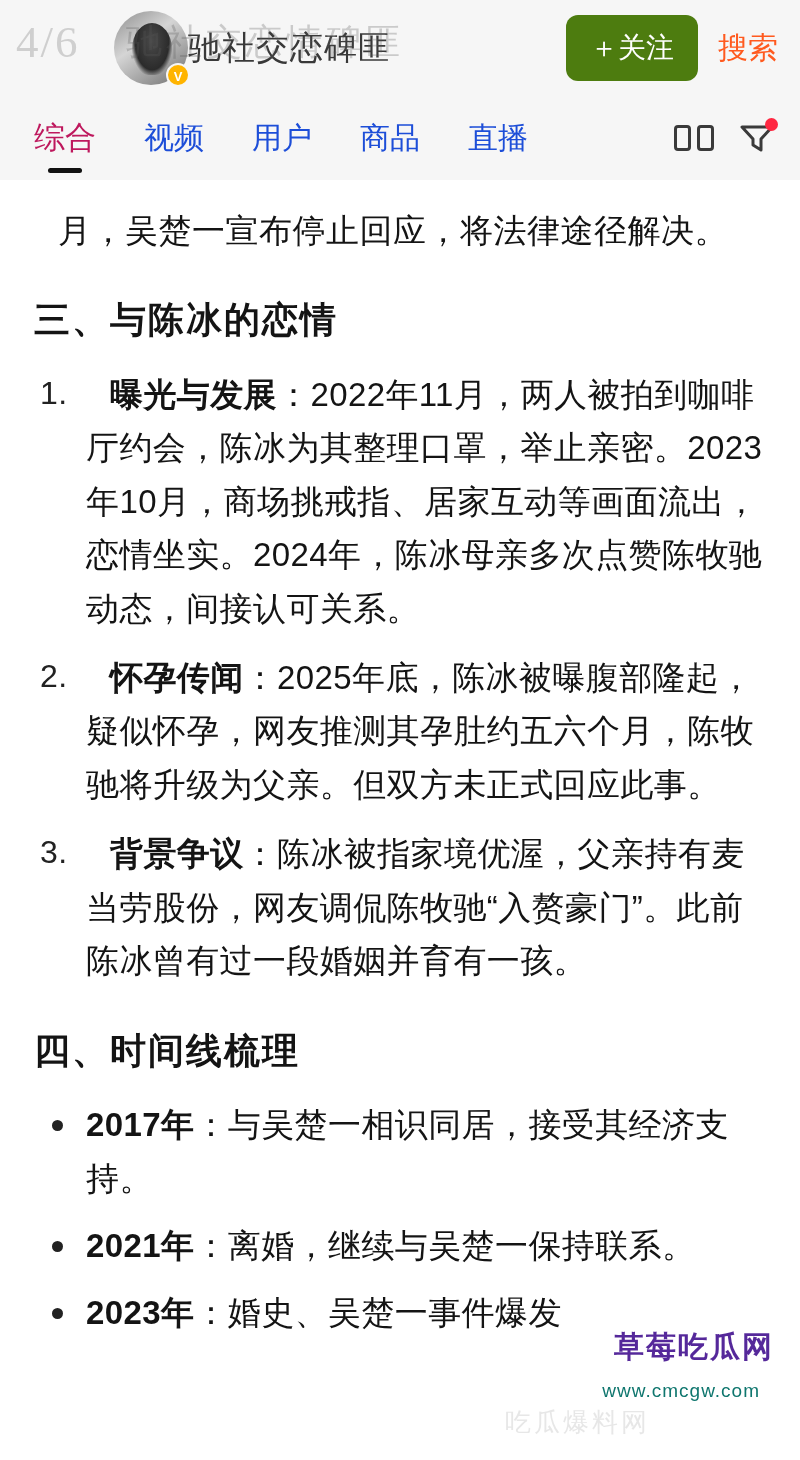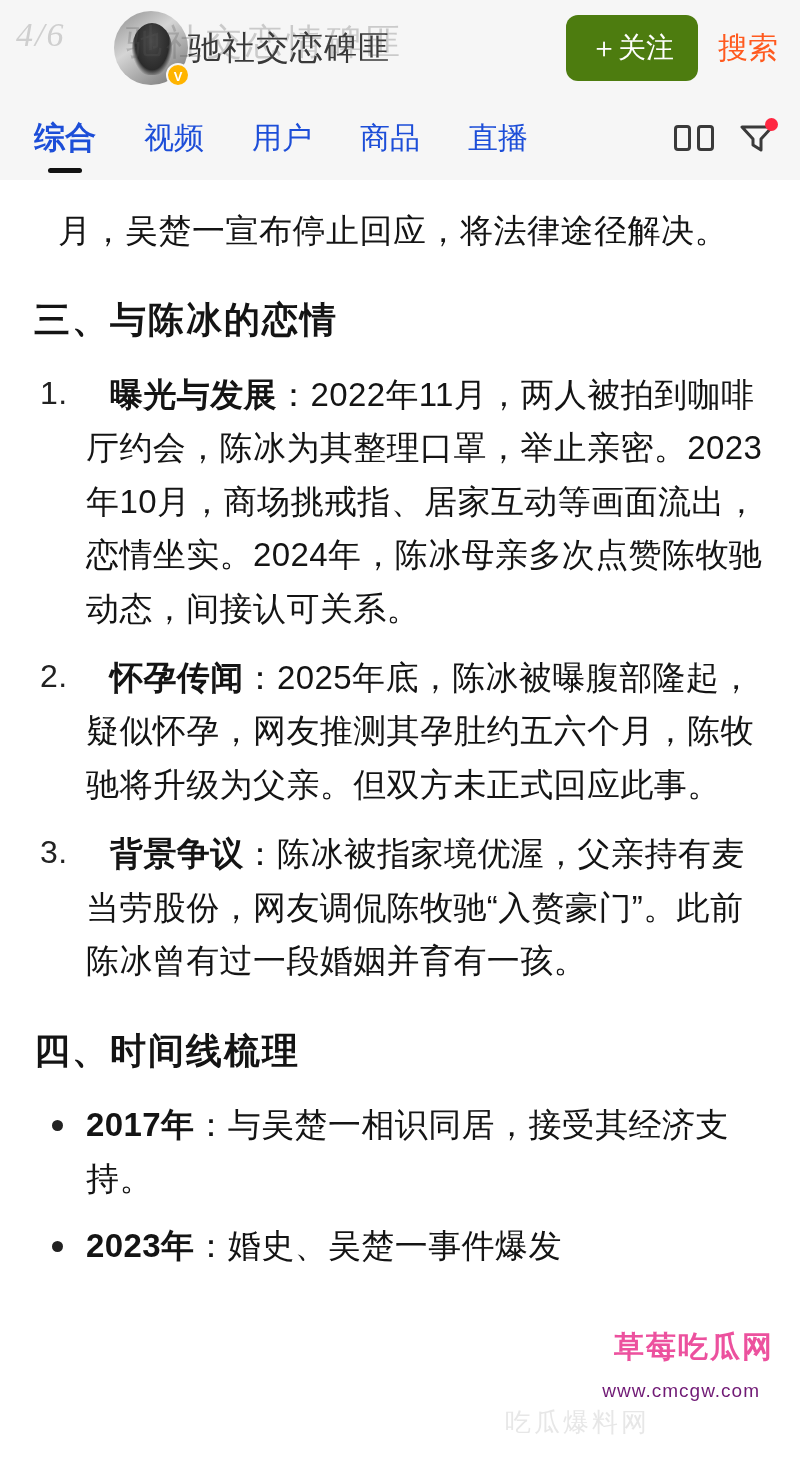--- a/index.html
+++ b/index.html
@@ -30,11 +30,10 @@
     position: absolute;
     left: 16px;
     top: 16px;
-    font-size: 34px;
+    font-size: 45px;
     color: #cfcfcf;
     letter-spacing: 2px;
     font-family: "Liberation Serif", serif;
-    font-style: italic;
   }
   .avatar-wrap {
     position: relative;

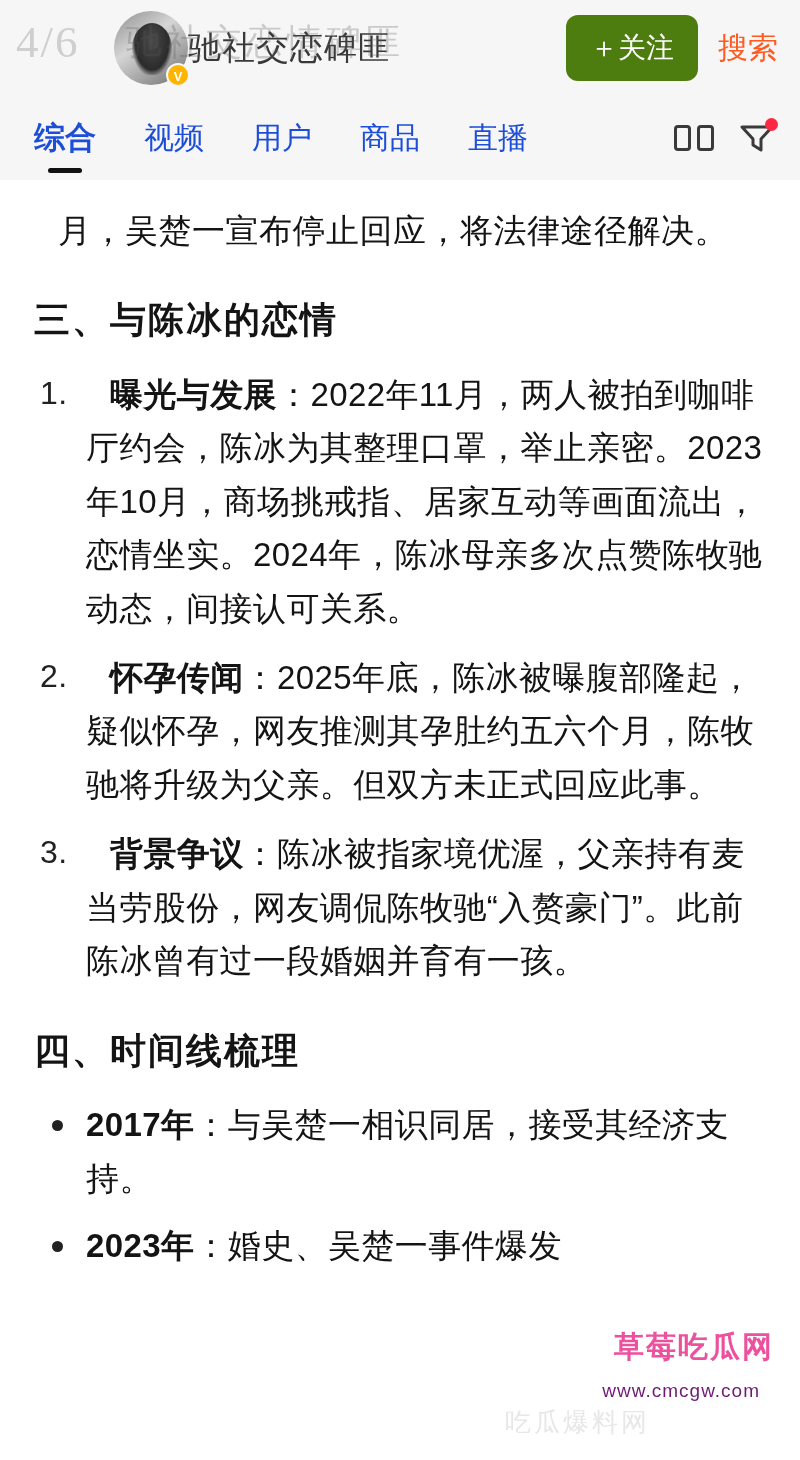--- a/index.html
+++ b/index.html
@@ -119,8 +119,8 @@
     position: relative;
   }
   .tab.active {
-    color: #1d4ed8;
-    font-weight: bold;
+    color: #be185d;
+    font-weight: normal;
     font-size: 31px;
   }
   .tab.active::after {

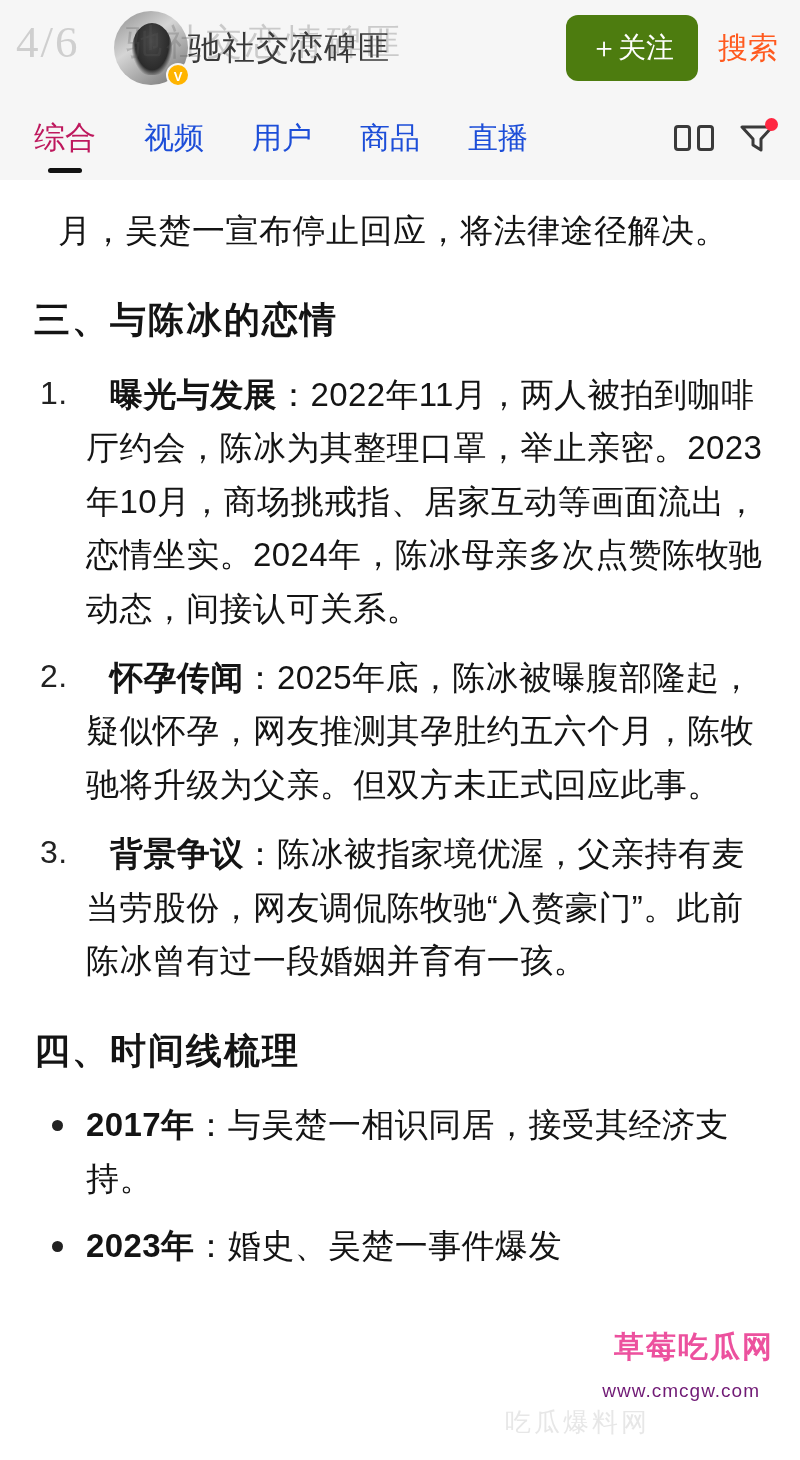--- a/index.html
+++ b/index.html
@@ -344,6 +344,9 @@
       <span class="year">2017年</span><span>：与吴楚一相识同居，接受其经济支持。</span>
     </li>
     <li>
+      <span class="year">2021年</span><span>：离婚，继续与吴楚一保持联系。</span>
+    </li>
+    <li>
       <span class="year">2023年</span><span>：婚史、吴楚一事件爆发</span>
     </li>
   </ul>

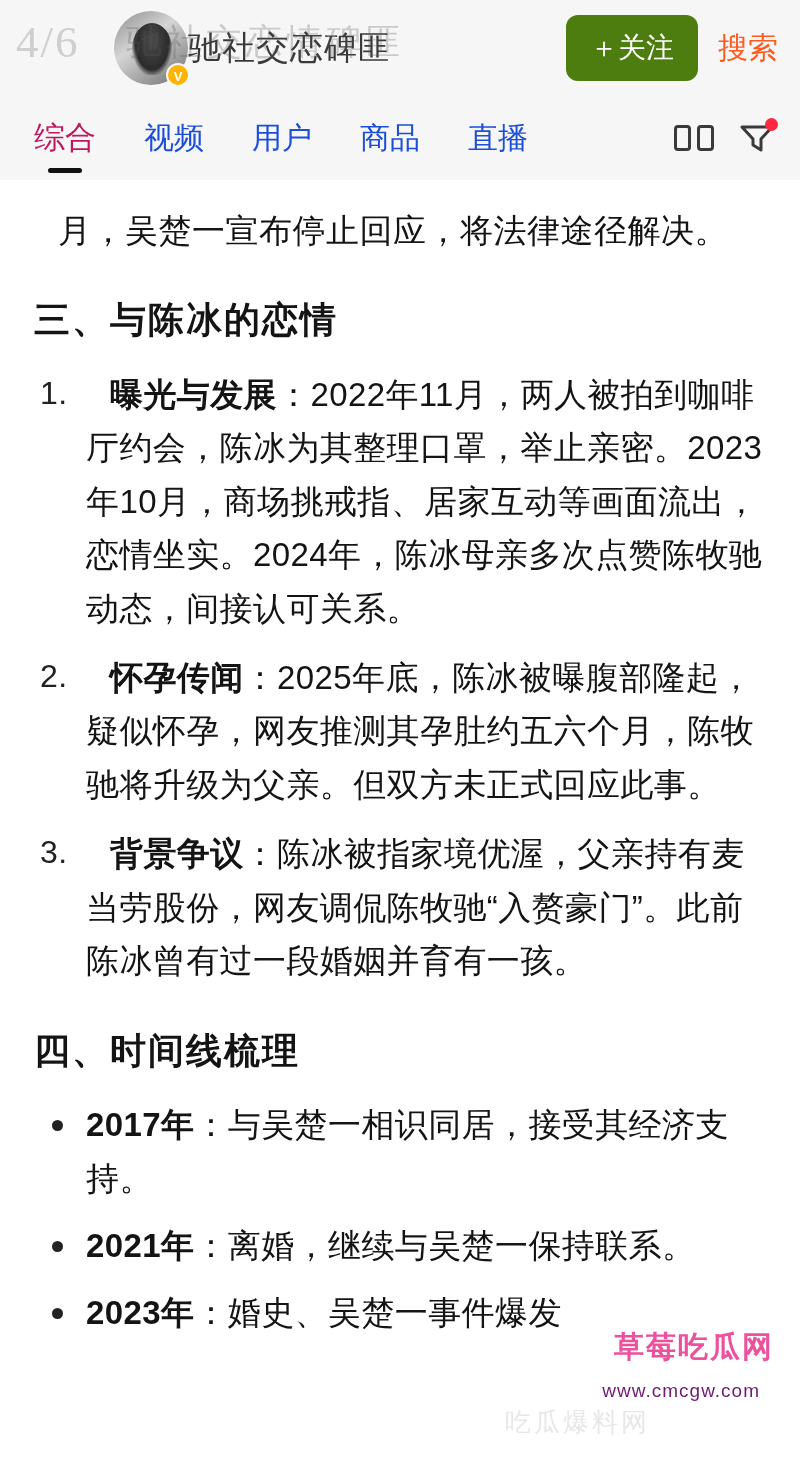--- a/index.html
+++ b/index.html
@@ -240,7 +240,7 @@
     right: 26px;
     bottom: 92px;
     text-align: right;
-    color: #ec4899;
+    color: #4c1d95;
     font-size: 30px;
     font-weight: bold;
     letter-spacing: 2px;

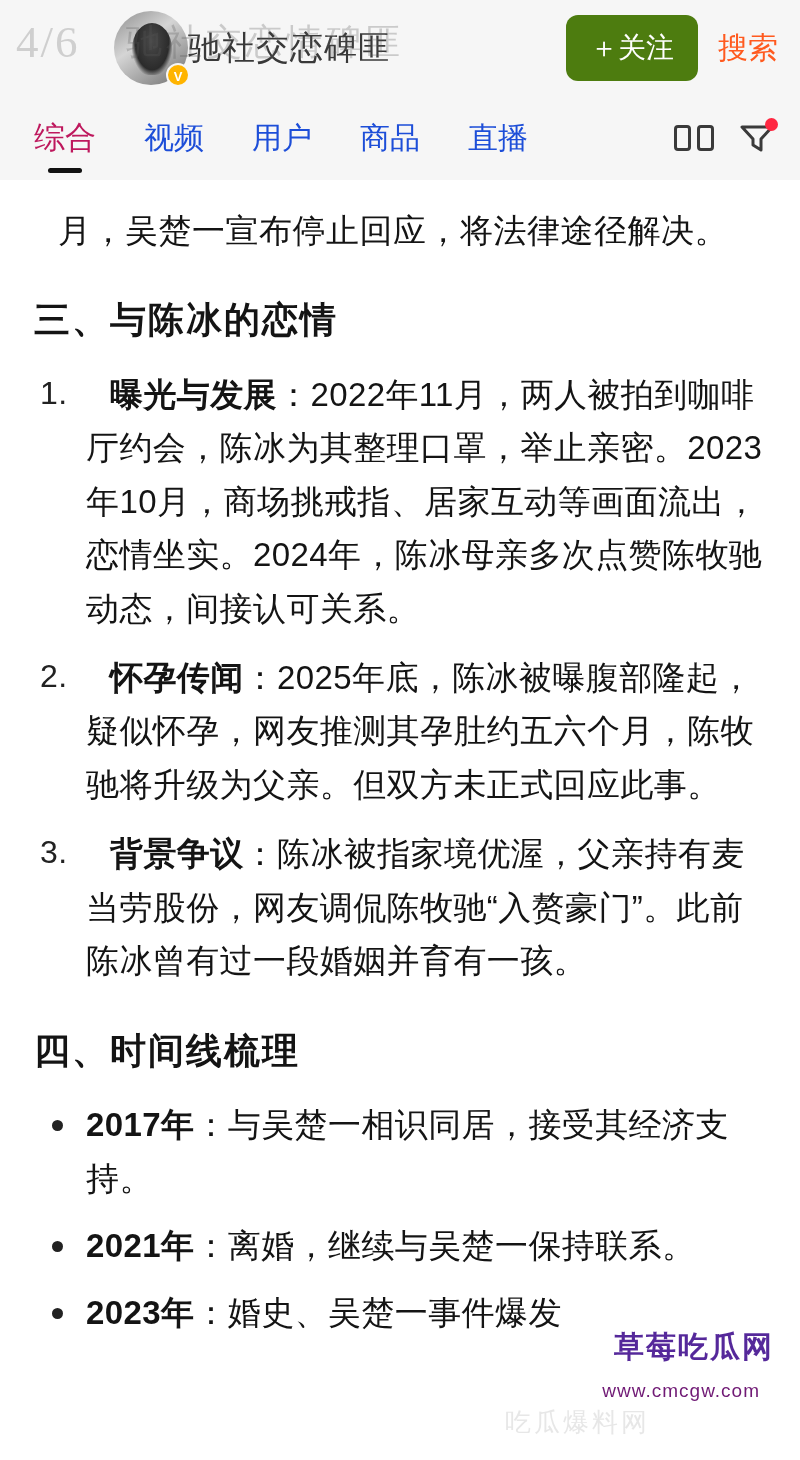--- a/index.html
+++ b/index.html
@@ -251,7 +251,7 @@
     position: absolute;
     right: 40px;
     bottom: 58px;
-    color: #701a75;
+    color: #0f766e;
     font-size: 19px;
     letter-spacing: 1px;
     pointer-events: none;

